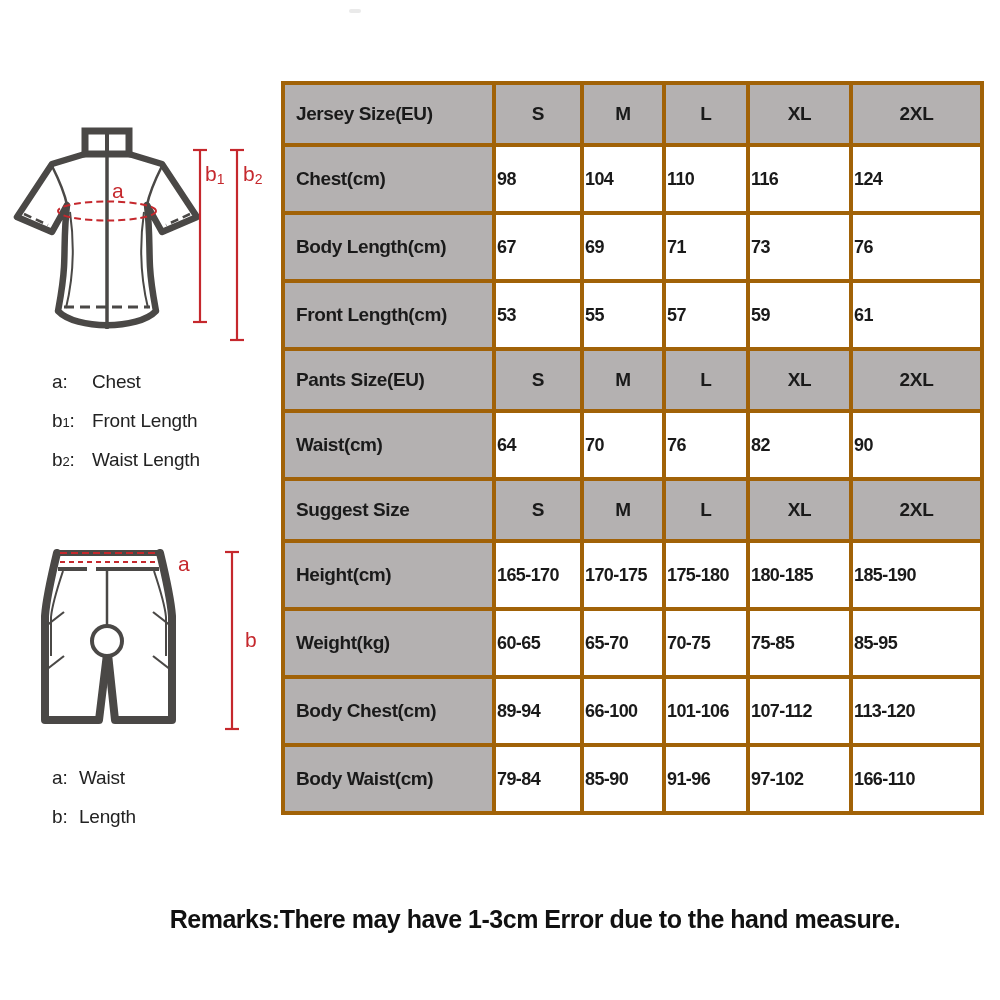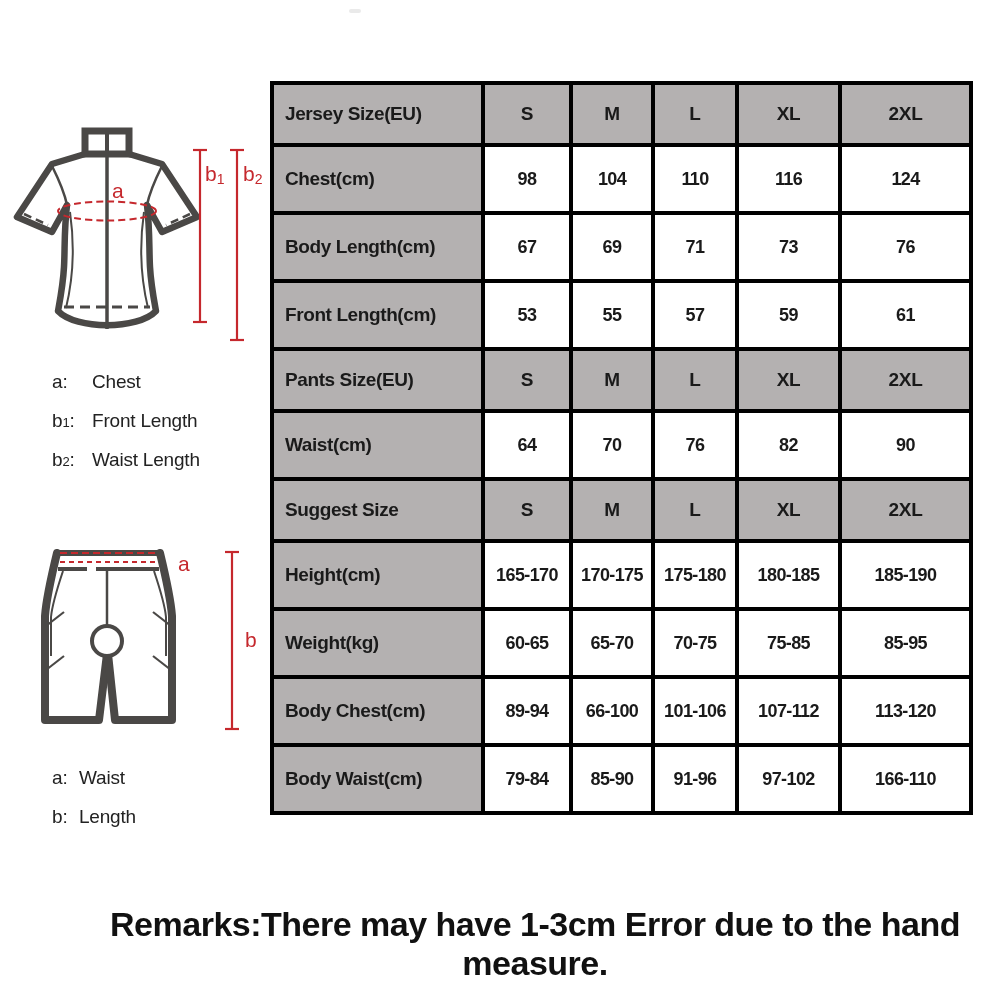--- a/index.html
+++ b/index.html
@@ -11,9 +11,9 @@
 
   
   table.size-table{
-    position:absolute;left:270px;top:81px;
+    position:absolute;left:281px;top:81px;
     border-collapse:separate;border-spacing:4px;table-layout:fixed;
-    background:#000000;
+    background:#a16207;
   }
   table.size-table td{vertical-align:middle;overflow:hidden;white-space:nowrap;}
   tr.hrow td{height:56px;}

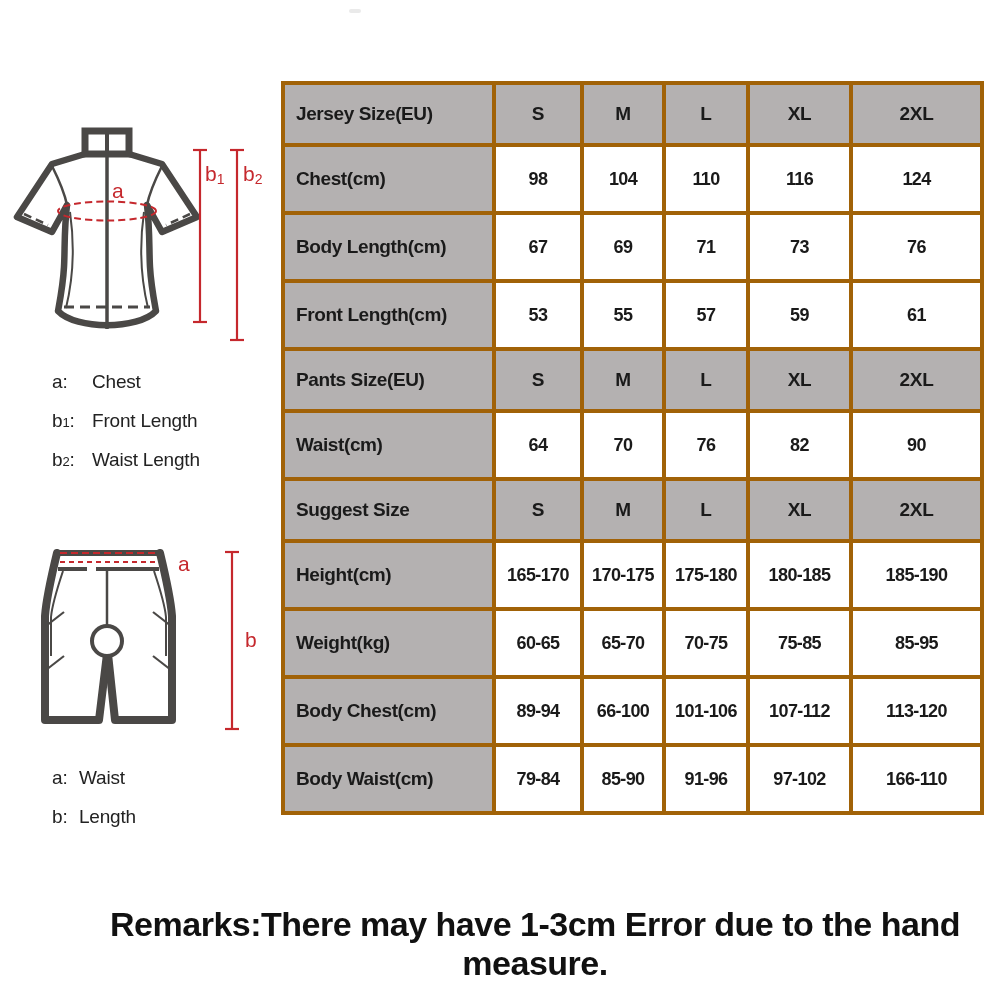--- a/index.html
+++ b/index.html
@@ -26,7 +26,7 @@
     background:#b4b1b1;font-weight:bold;font-size:19px;text-align:center;letter-spacing:-0.3px;
   }
   td.val{
-    background:#ffffff;font-weight:bold;font-size:18px;text-align:center;letter-spacing:-0.6px;
+    background:#ffffff;font-weight:bold;font-size:18px;letter-spacing:-0.6px;
   }
 
   

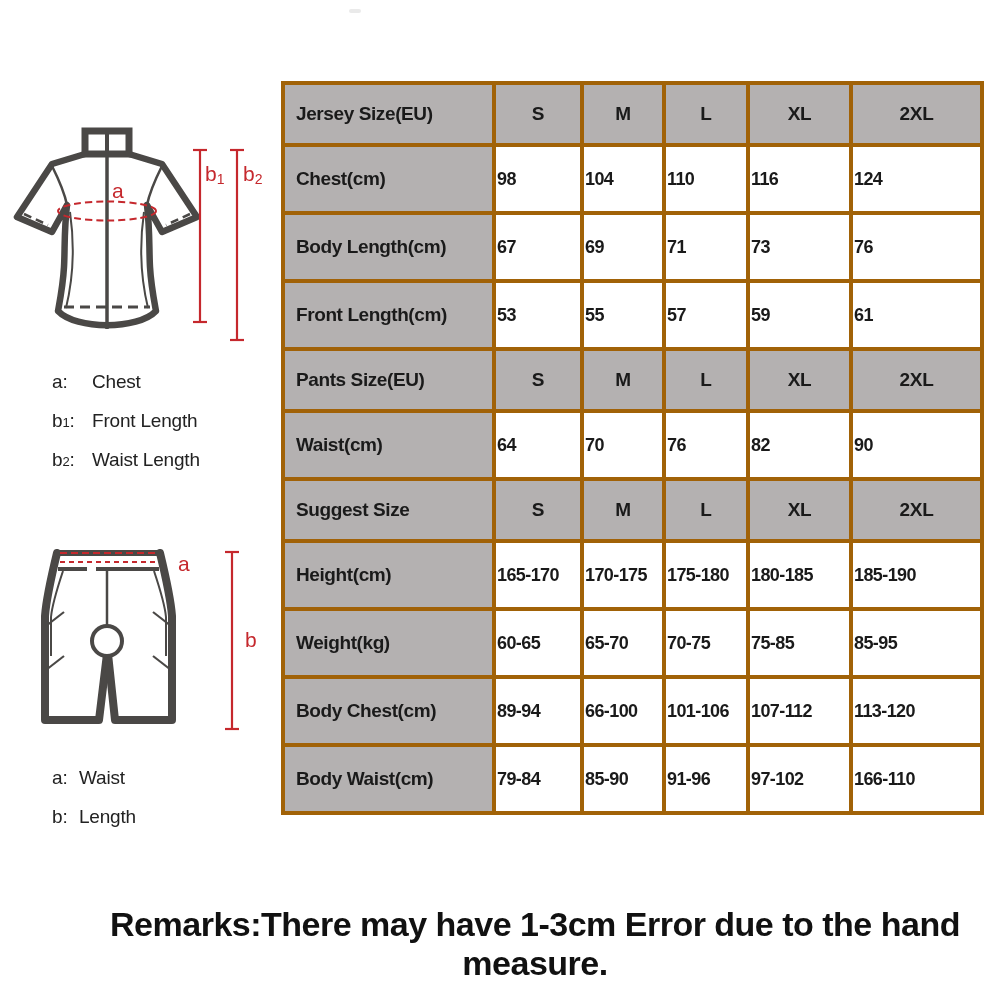--- a/index.html
+++ b/index.html
@@ -41,7 +41,7 @@
   
   .remarks{
     position:absolute;top:905px;left:0;right:0;padding-left:70px;
-    text-align:center;font-size:34px;font-weight:bold;letter-spacing:-0.5px;color:#111;
+    text-align:center;font-size:25px;font-weight:bold;letter-spacing:-0.5px;color:#111;
   }
 
   .speck{position:absolute;left:349px;top:9px;width:12px;height:4px;background:#dcdcdc;border-radius:2px;opacity:.6;}

